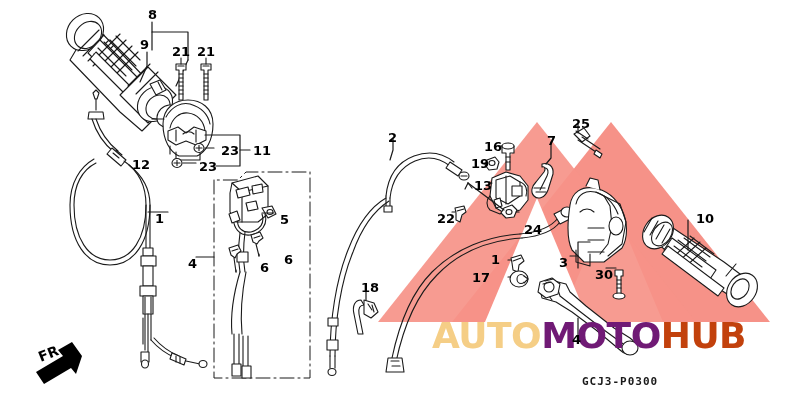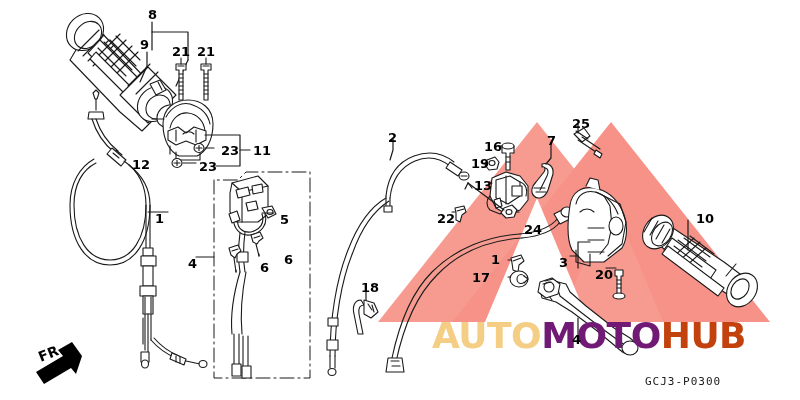--- a/index.html
+++ b/index.html
@@ -449,7 +449,7 @@
       <div class="callout" style="left: 491px; top: 253px;">1</div>
       <div class="callout" style="left: 559px; top: 256px;">3</div>
       <div class="callout" style="left: 472px; top: 271px;">17</div>
-      <div class="callout" style="left: 595px; top: 268px;">20</div>
+      <div class="callout" style="left: 595px; top: 268px;">30</div>
       <div class="callout" style="left: 361px; top: 281px;">18</div>
       <div class="callout" style="left: 572px; top: 333px;">4</div>
     </div>

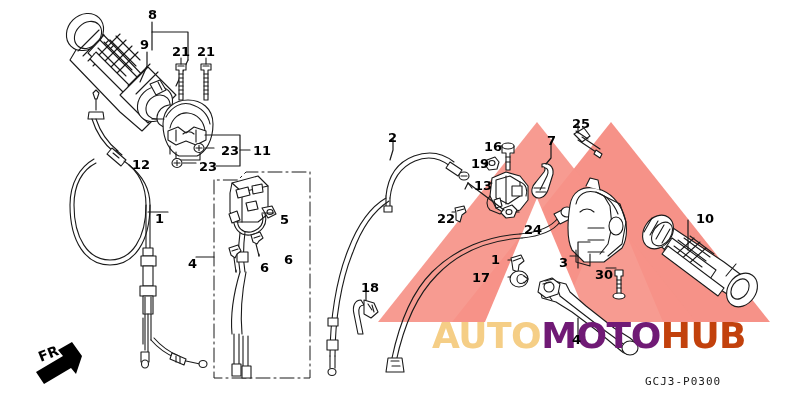--- a/index.html
+++ b/index.html
@@ -12,8 +12,8 @@
            font-family:"DejaVu Sans",sans-serif;font-weight:bold;font-size:36px;
            letter-spacing:-0.5px;line-height:42px;white-space:nowrap;}
   #wm-text span{display:inline;}
-  #partno{position:absolute;left:645px;top:375px;font-family:"DejaVu Sans Mono",monospace;
-          font-size:11px;font-weight:normal;letter-spacing:1px;color:#1a1a1a;white-space:nowrap;}
+  #partno{position:absolute;left:582px;top:375px;font-family:"DejaVu Sans Mono",monospace;
+          font-size:11px;font-weight:bold;letter-spacing:1px;color:#1a1a1a;white-space:nowrap;}
   .callout{position:absolute;font-family:"DejaVu Sans",sans-serif;font-weight:bold;
            font-size:13px;color:#000;line-height:13px;white-space:nowrap;}
   #fr-label{position:absolute;left:36px;top:350px;font-family:"DejaVu Sans",sans-serif;

